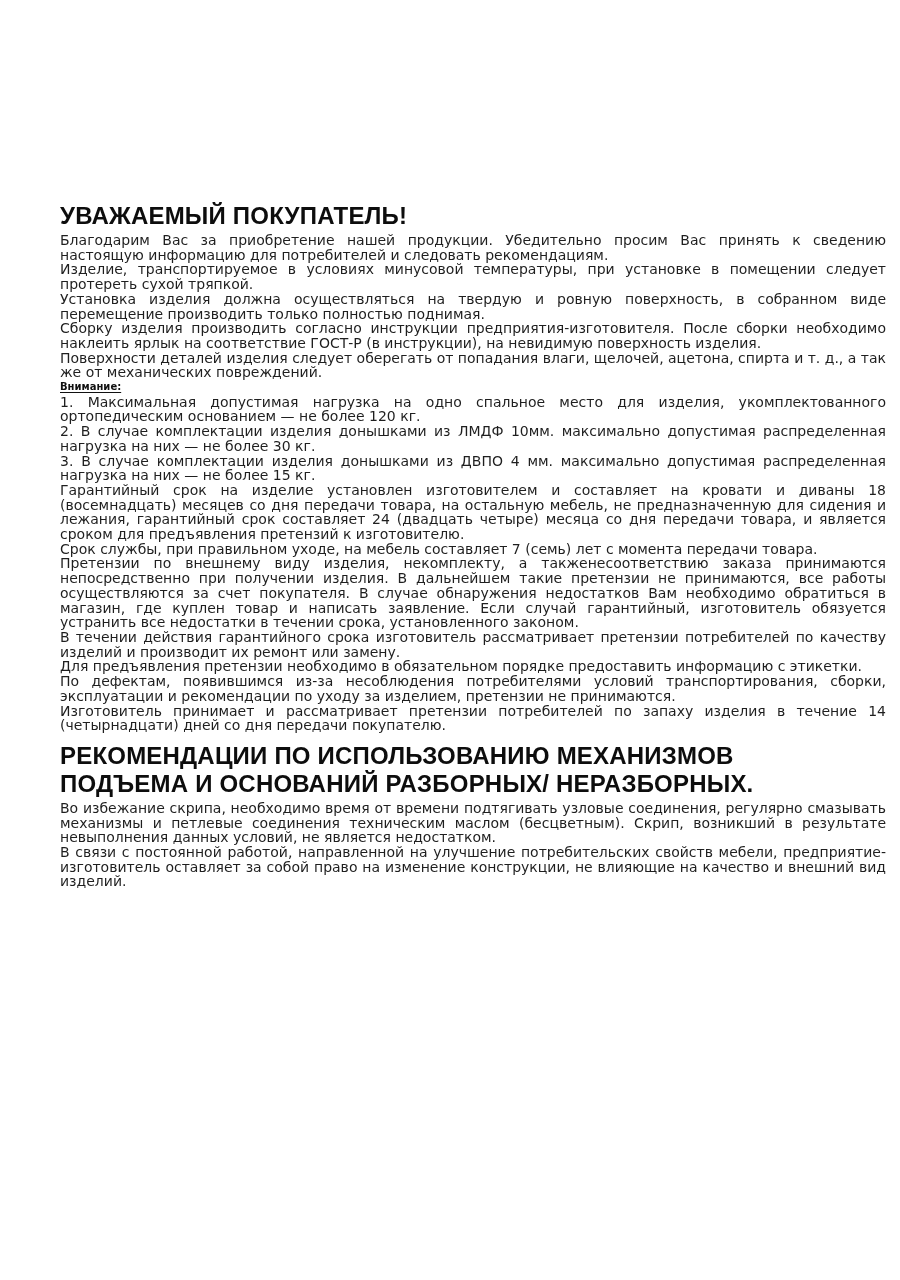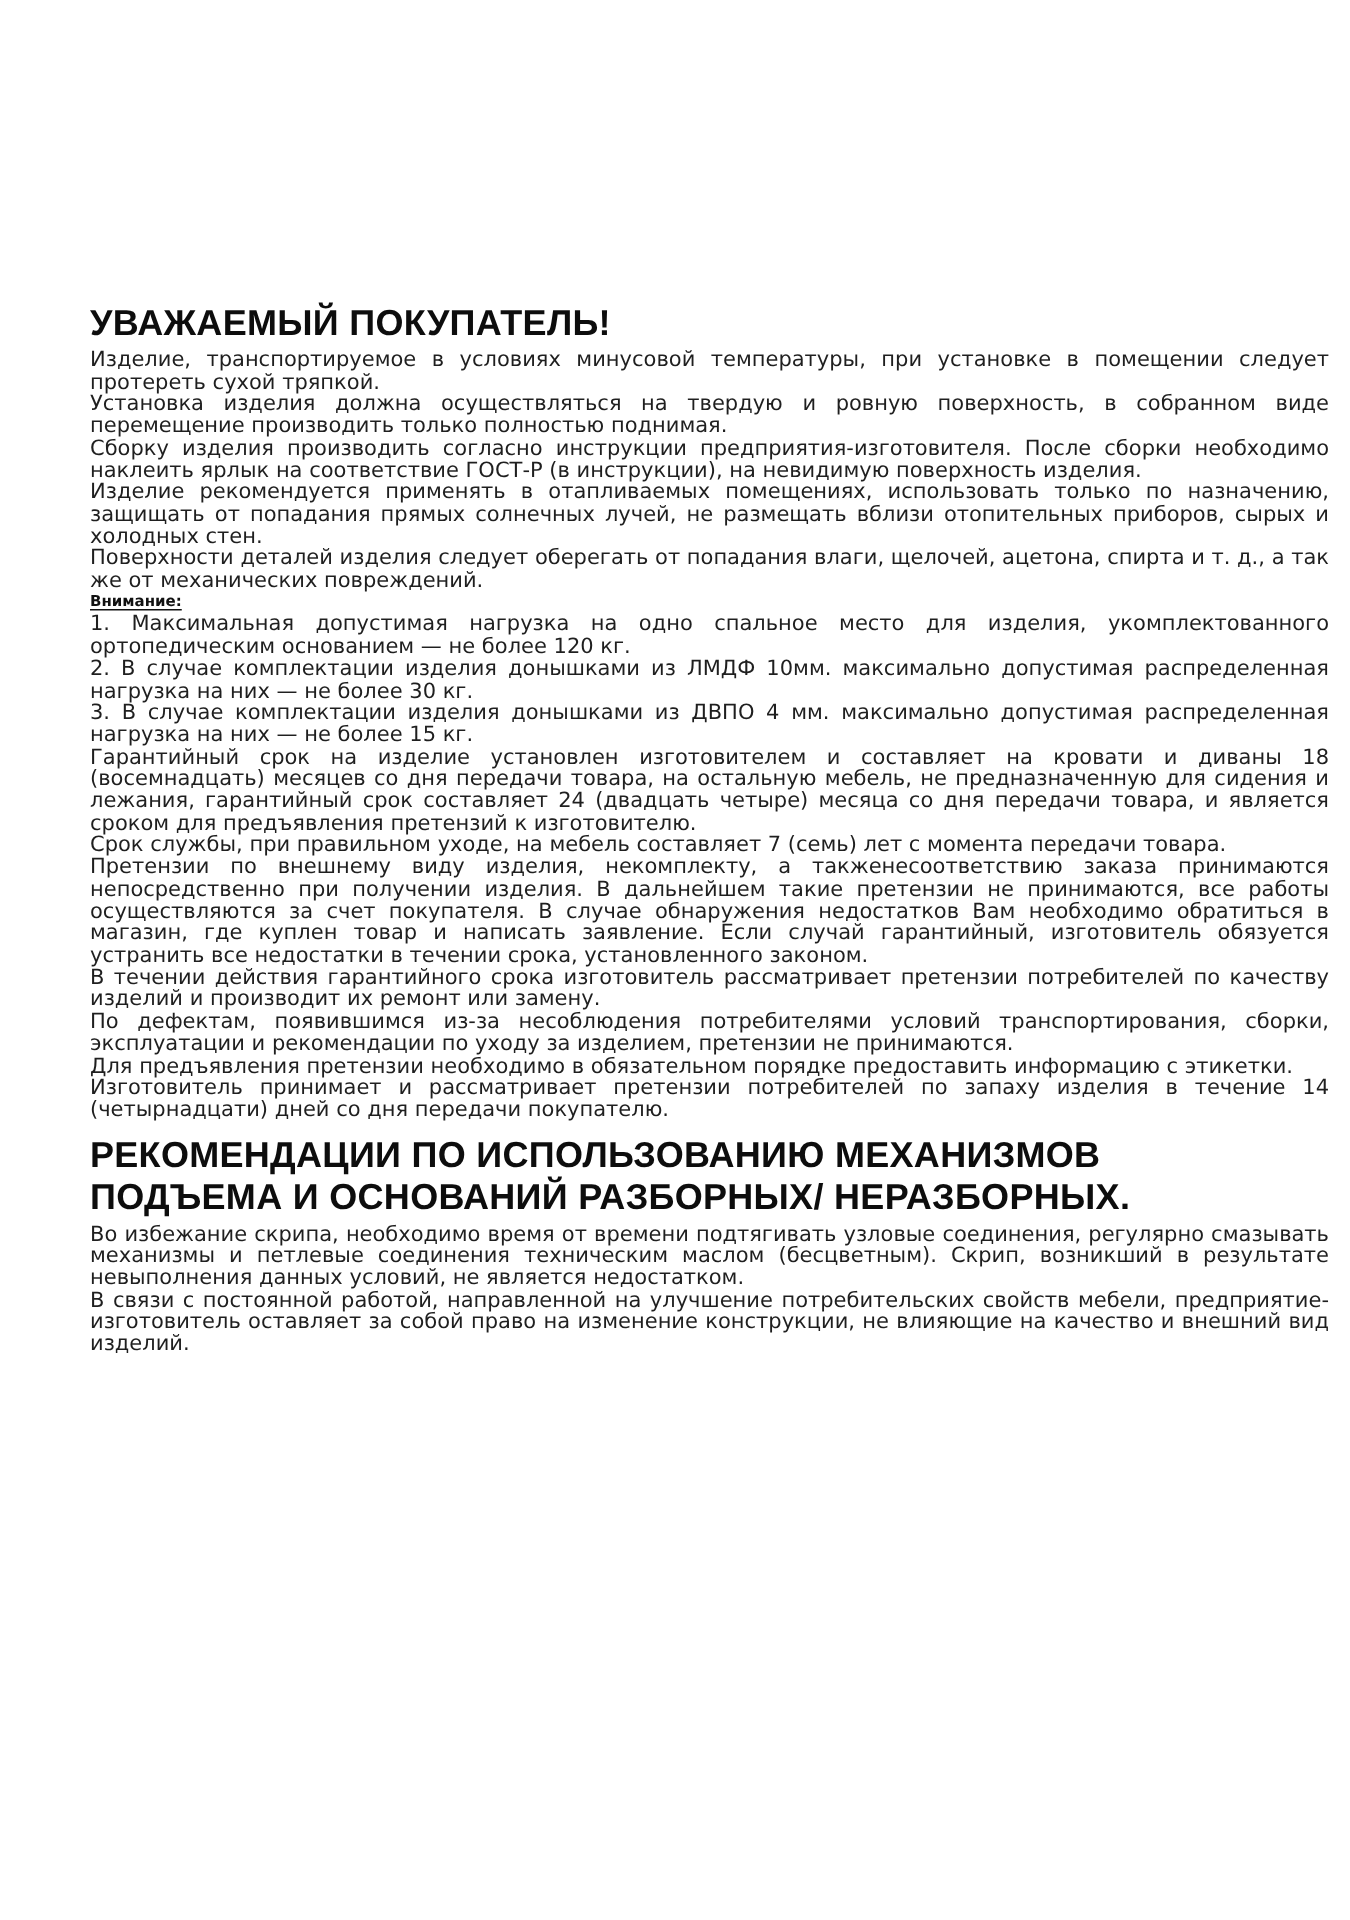--- a/index.html
+++ b/index.html
@@ -64,6 +64,7 @@
 
     <div class="section">
       <h1 class="section-heading">УВАЖАЕМЫЙ ПОКУПАТЕЛЬ!</h1>
+      <p class="body-text">Благодарим Вас за приобретение нашей продукции. Убедительно просим Вас принять к сведению настоящую информацию для потребителей и следовать рекомендациям.</p>
     </div>
 
     <div class="section">

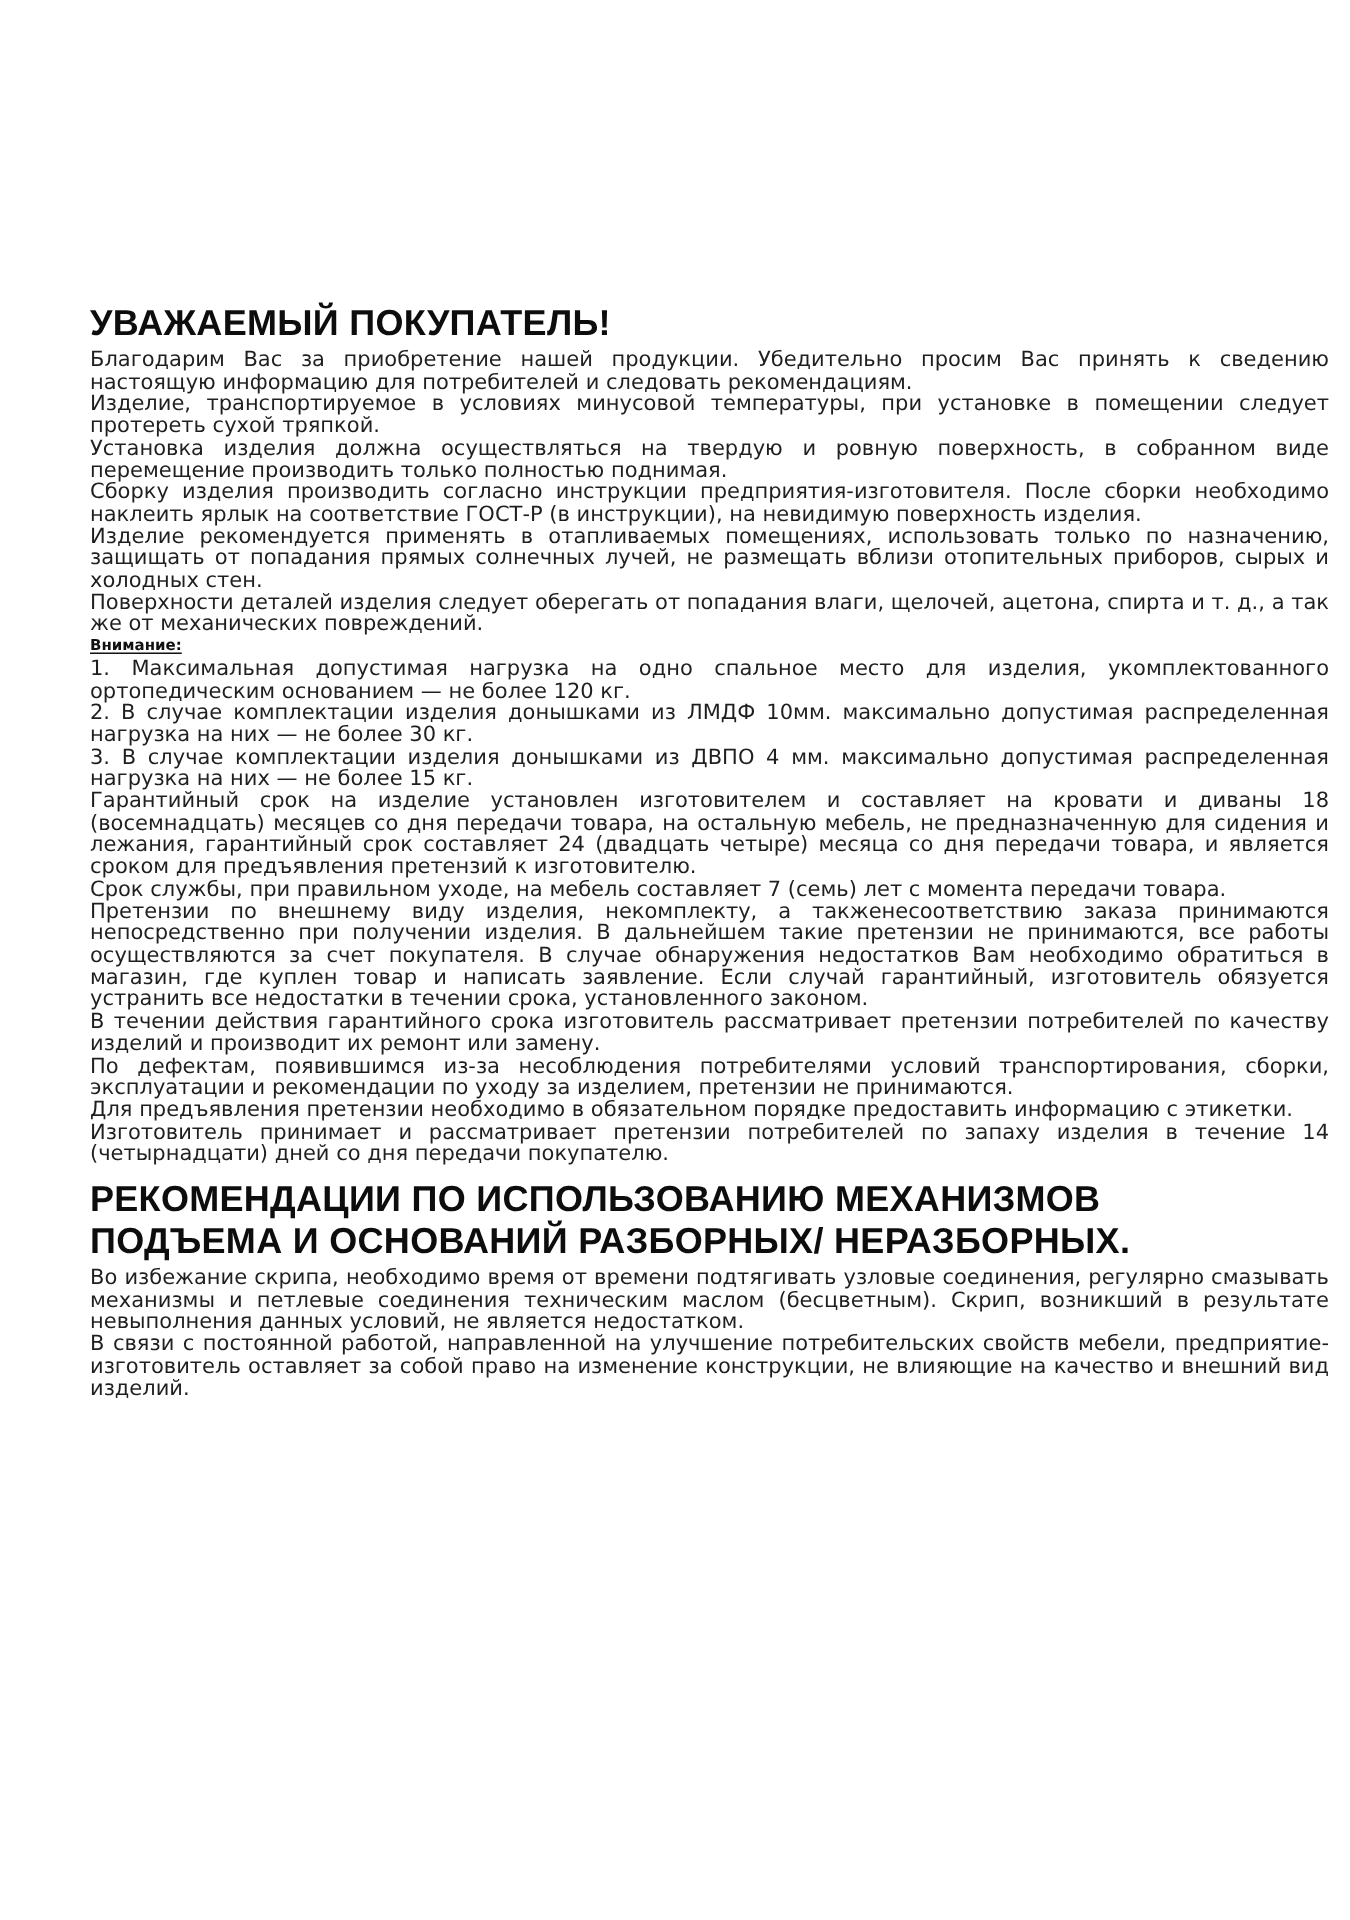--- a/index.html
+++ b/index.html
@@ -71,7 +71,6 @@
       <p class="body-text">Изделие, транспортируемое в условиях минусовой температуры, при установке в помещении следует протереть сухой тряпкой.</p>
       <p class="body-text">Установка изделия должна осуществляться на твердую и ровную поверхность, в собранном виде перемещение производить только полностью поднимая.</p>
       <p class="body-text">Сборку изделия производить согласно инструкции предприятия-изготовителя. После сборки необходимо наклеить ярлык на соответствие ГОСТ-Р (в инструкции), на невидимую поверхность изделия.</p>
-      <p class="body-text">Изделие рекомендуется  применять в отапливаемых помещениях, использовать только по назначению, защищать от попадания прямых солнечных лучей, не размещать вблизи отопительных приборов, сырых и холодных стен.</p>
       <p class="body-text">Поверхности деталей изделия следует оберегать от попадания влаги, щелочей, ацетона, спирта и т. д., а так же от механических повреждений.</p>
       <p class="attention-label"><span>Внимание:</span></p>
       <p class="body-text">1. Максимальная допустимая нагрузка на одно спальное место для изделия, укомплектованного ортопедическим основанием — не более 120 кг.</p>

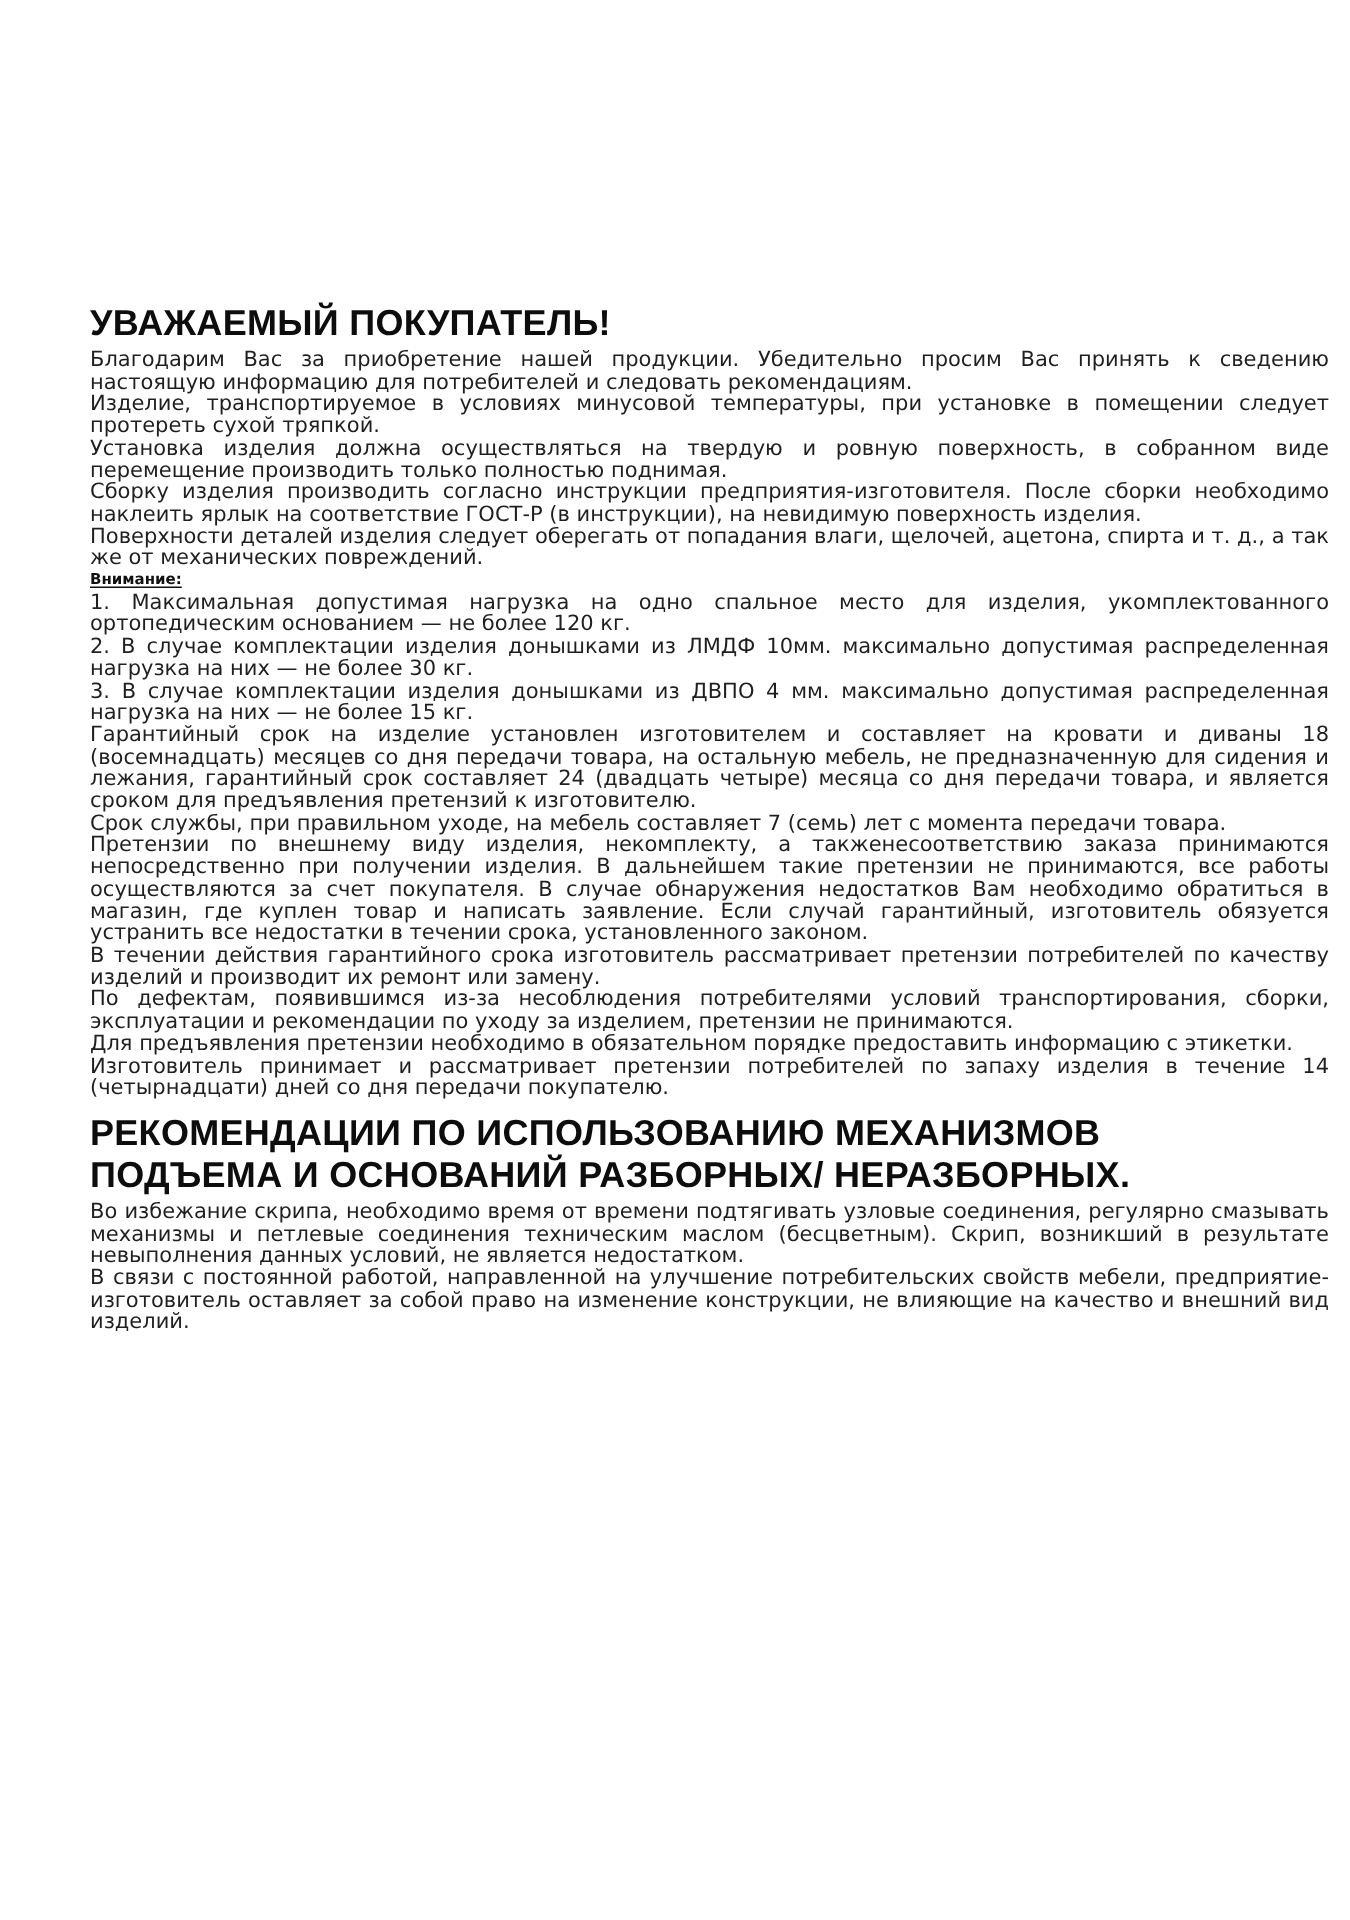--- a/index.html
+++ b/index.html
@@ -83,8 +83,8 @@
       <p class="body-text">Срок службы, при правильном уходе, на мебель составляет 7 (семь) лет с момента передачи товара.</p>
       <p class="body-text">Претензии по внешнему виду изделия, некомплекту, а такженесоответствию заказа принимаются непосредственно при получении изделия. В дальнейшем такие претензии не принимаются, все работы осуществляются за счет покупателя. В случае обнаружения недостатков  Вам необходимо обратиться в магазин, где куплен товар и написать заявление. Если случай гарантийный, изготовитель обязуется устранить все недостатки в течении срока, установленного законом.</p>
       <p class="body-text">В течении действия гарантийного срока изготовитель рассматривает претензии потребителей по качеству изделий и производит их ремонт или замену.</p>
+      <p class="body-text">Для предъявления претензии необходимо в обязательном порядке предоставить информацию с этикетки.</p>
       <p class="body-text">По дефектам, появившимся из-за несоблюдения потребителями условий транспортирования, сборки, эксплуатации и рекомендации по уходу за изделием, претензии не принимаются.</p>
-      <p class="body-text">Для предъявления претензии необходимо в обязательном порядке предоставить информацию с этикетки.</p>
       <p class="body-text">Изготовитель принимает и рассматривает претензии потребителей по запаху изделия в течение 14 (четырнадцати) дней со дня передачи  покупателю.</p>
     </div>
 

